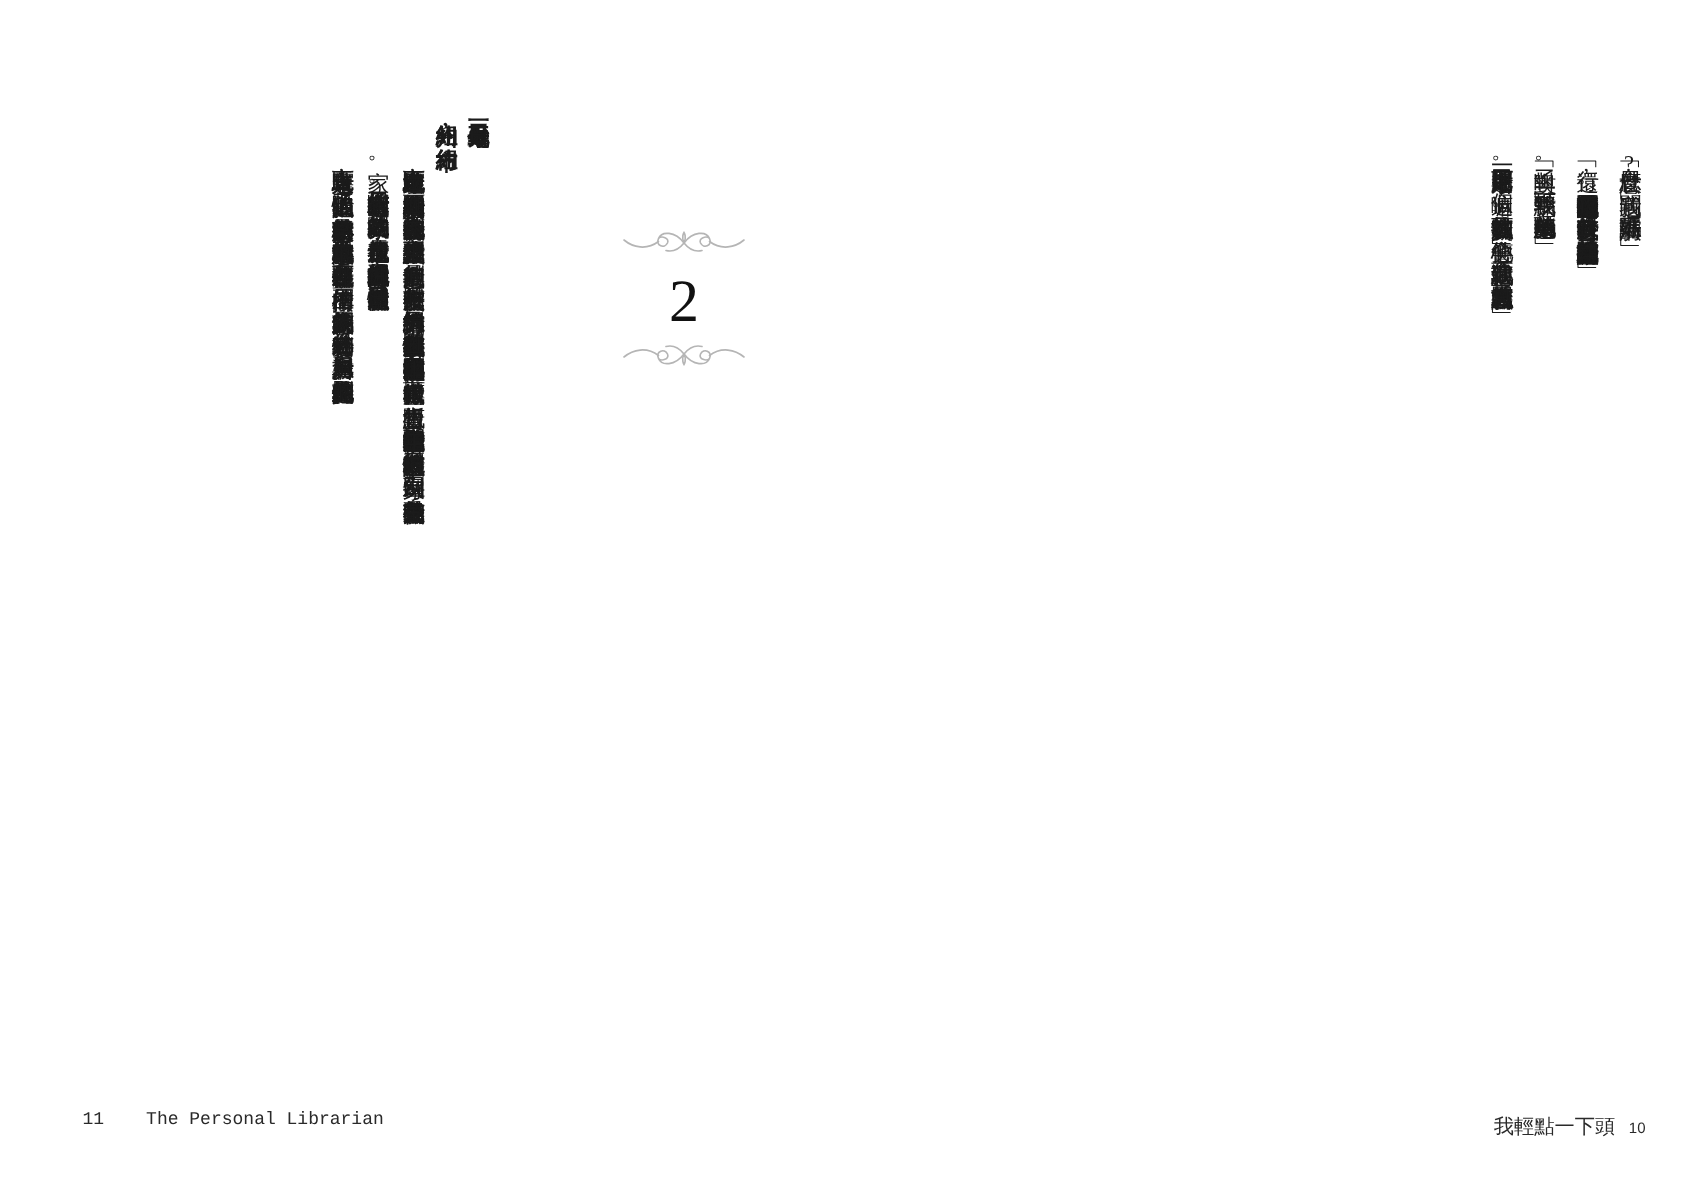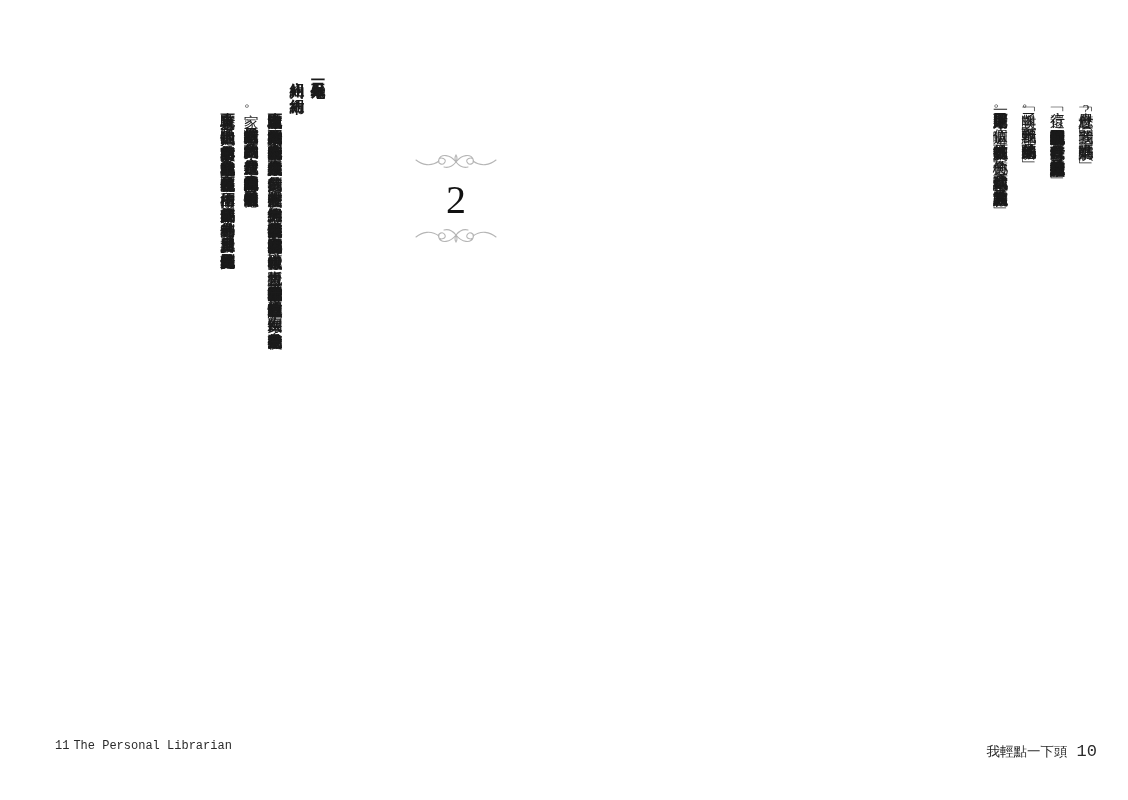--- a/index.html
+++ b/index.html
@@ -83,7 +83,7 @@
     color: #2a2a2a;
     white-space: nowrap;
   }
-  .footer-left .pageno { margin-right: 4px; }
+  .footer-left .pageno { margin-right: 28px; }
 
   .footer-right {
     position: absolute;

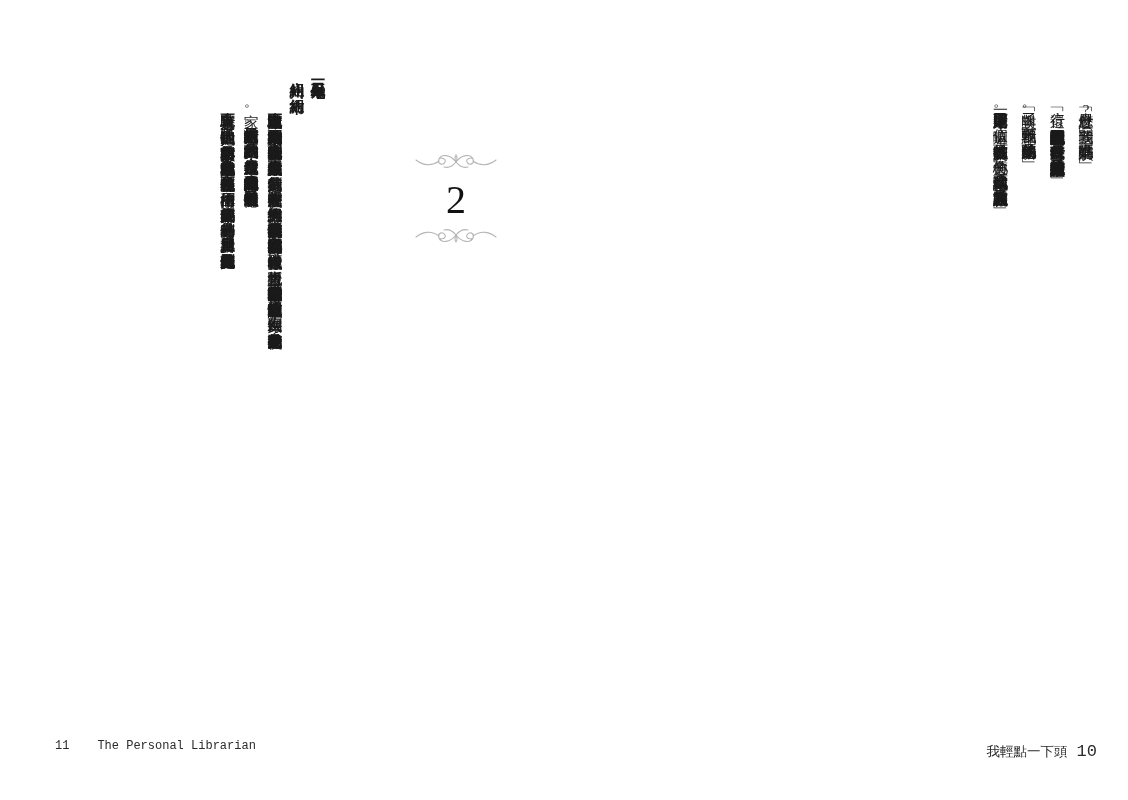--- a/index.html
+++ b/index.html
@@ -94,8 +94,8 @@
     white-space: nowrap;
   }
   .footer-right .pageno {
-    font-family: Liberation Mono, monospace;
-    font-size: 17px;
+    font-family: Liberation Sans, sans-serif;
+    font-size: 10px;
     margin-left: 9px;
   }
 </style>

